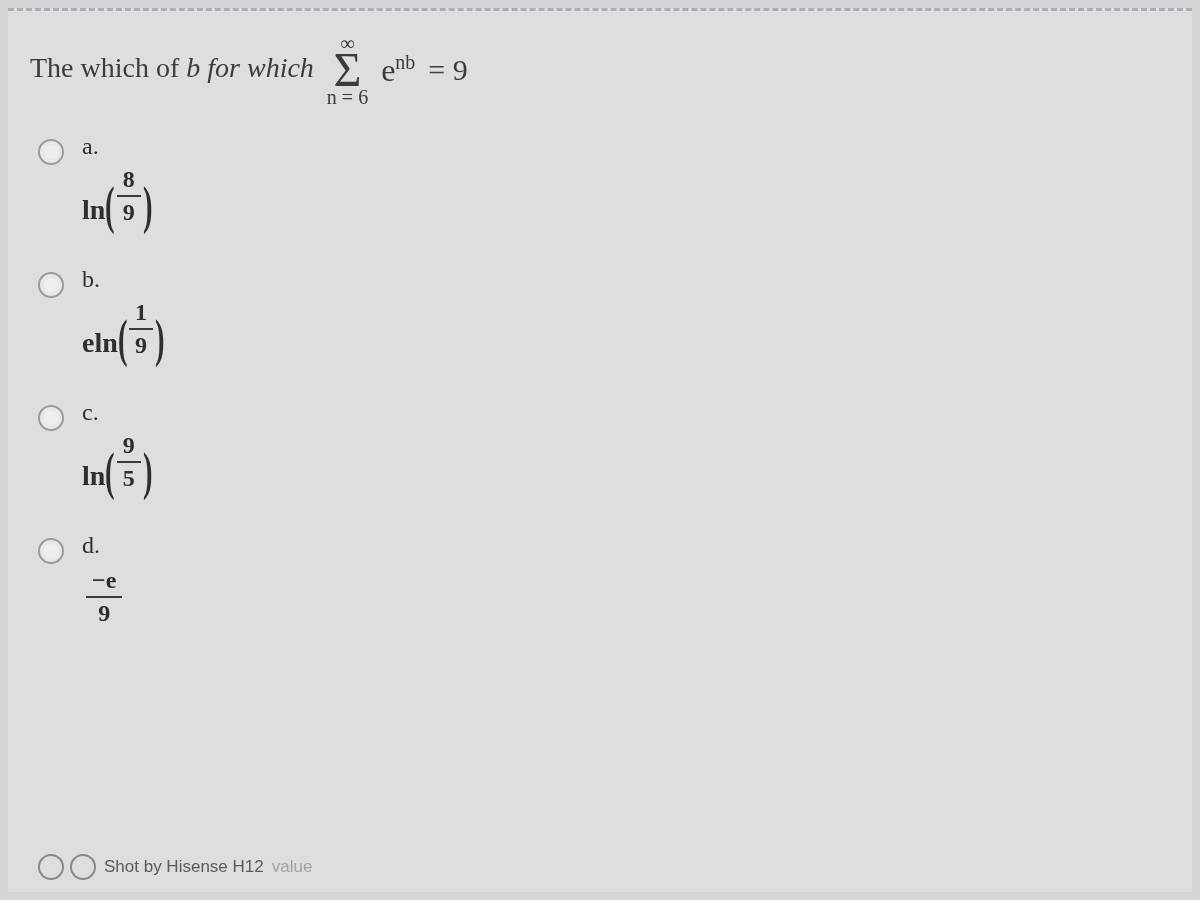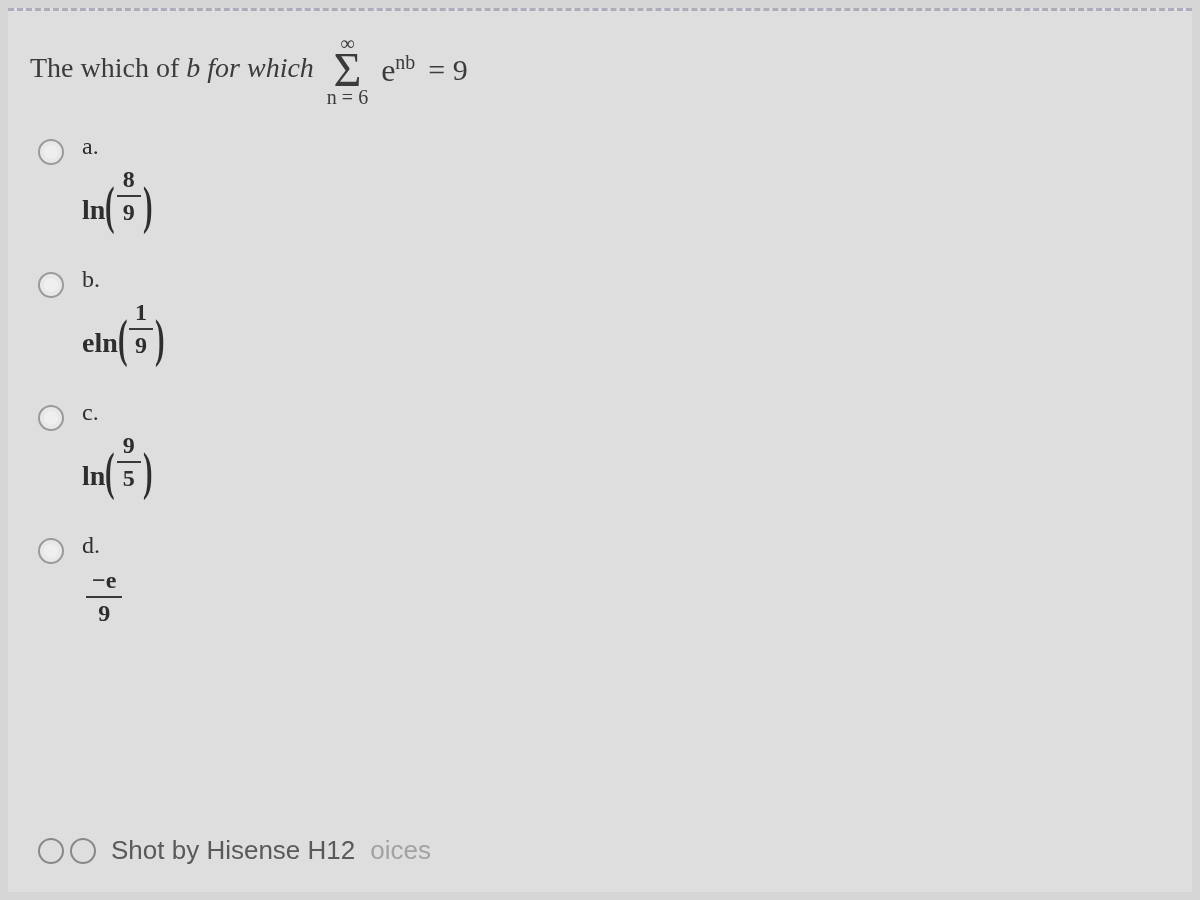--- a/index.html
+++ b/index.html
@@ -69,9 +69,9 @@
   .minus-e{font-size:26px;}
   
   .wm{
-    position:absolute;left:30px;bottom:26px;
-    display:flex;align-items:center;gap:15px;
-    font-size:26px;color:#888;font-family:Arial,sans-serif;
+    position:absolute;left:30px;bottom:12px;
+    display:flex;align-items:center;gap:8px;
+    font-size:17px;color:#888;font-family:Arial,sans-serif;
   }
   .wm .iconring{
     display:flex;gap:6px;

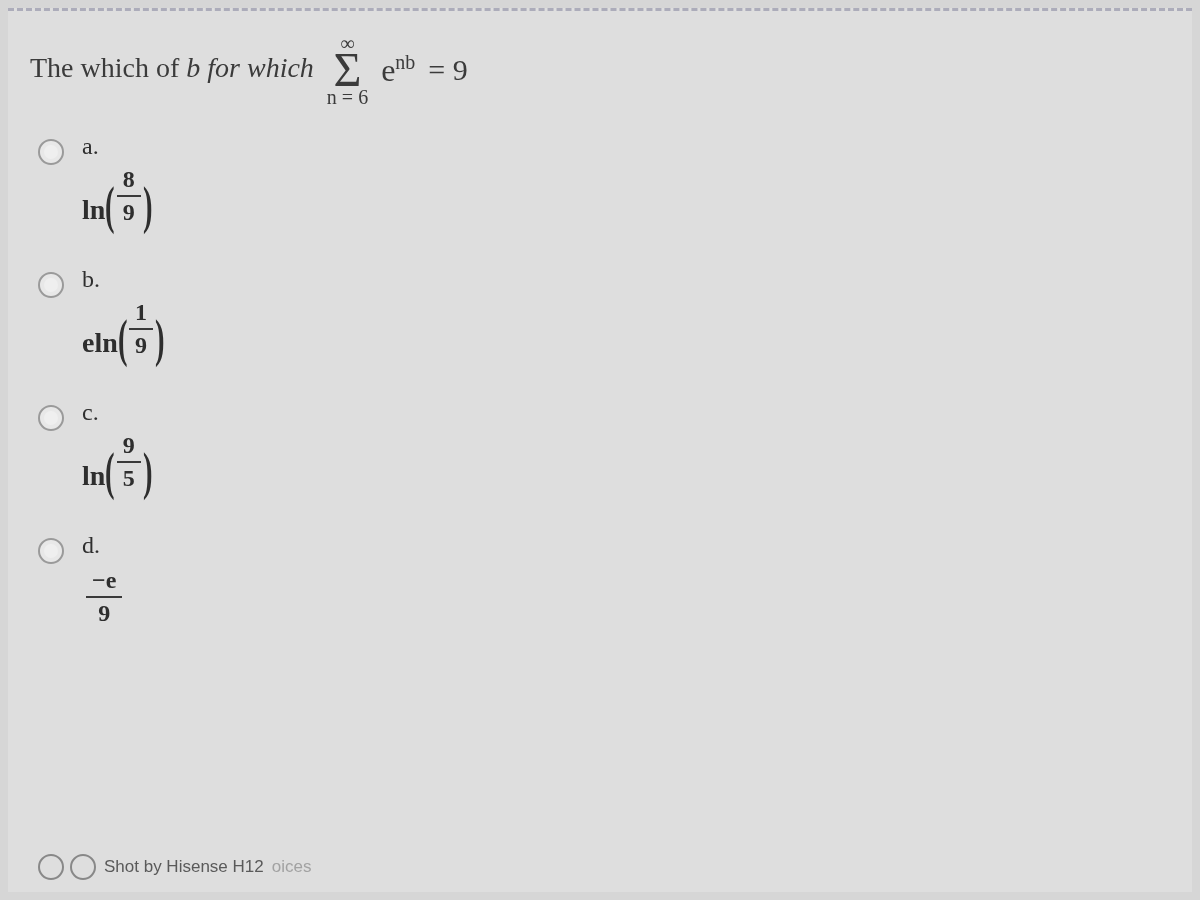--- a/index.html
+++ b/index.html
@@ -175,7 +175,7 @@
         <span class="c2"></span>
     </span>
     <span class="dark">Shot by Hisense H12</span>
-      <span class="light">oices</span>
+      <span class="light">value</span>
   </div>
 
 </div>

